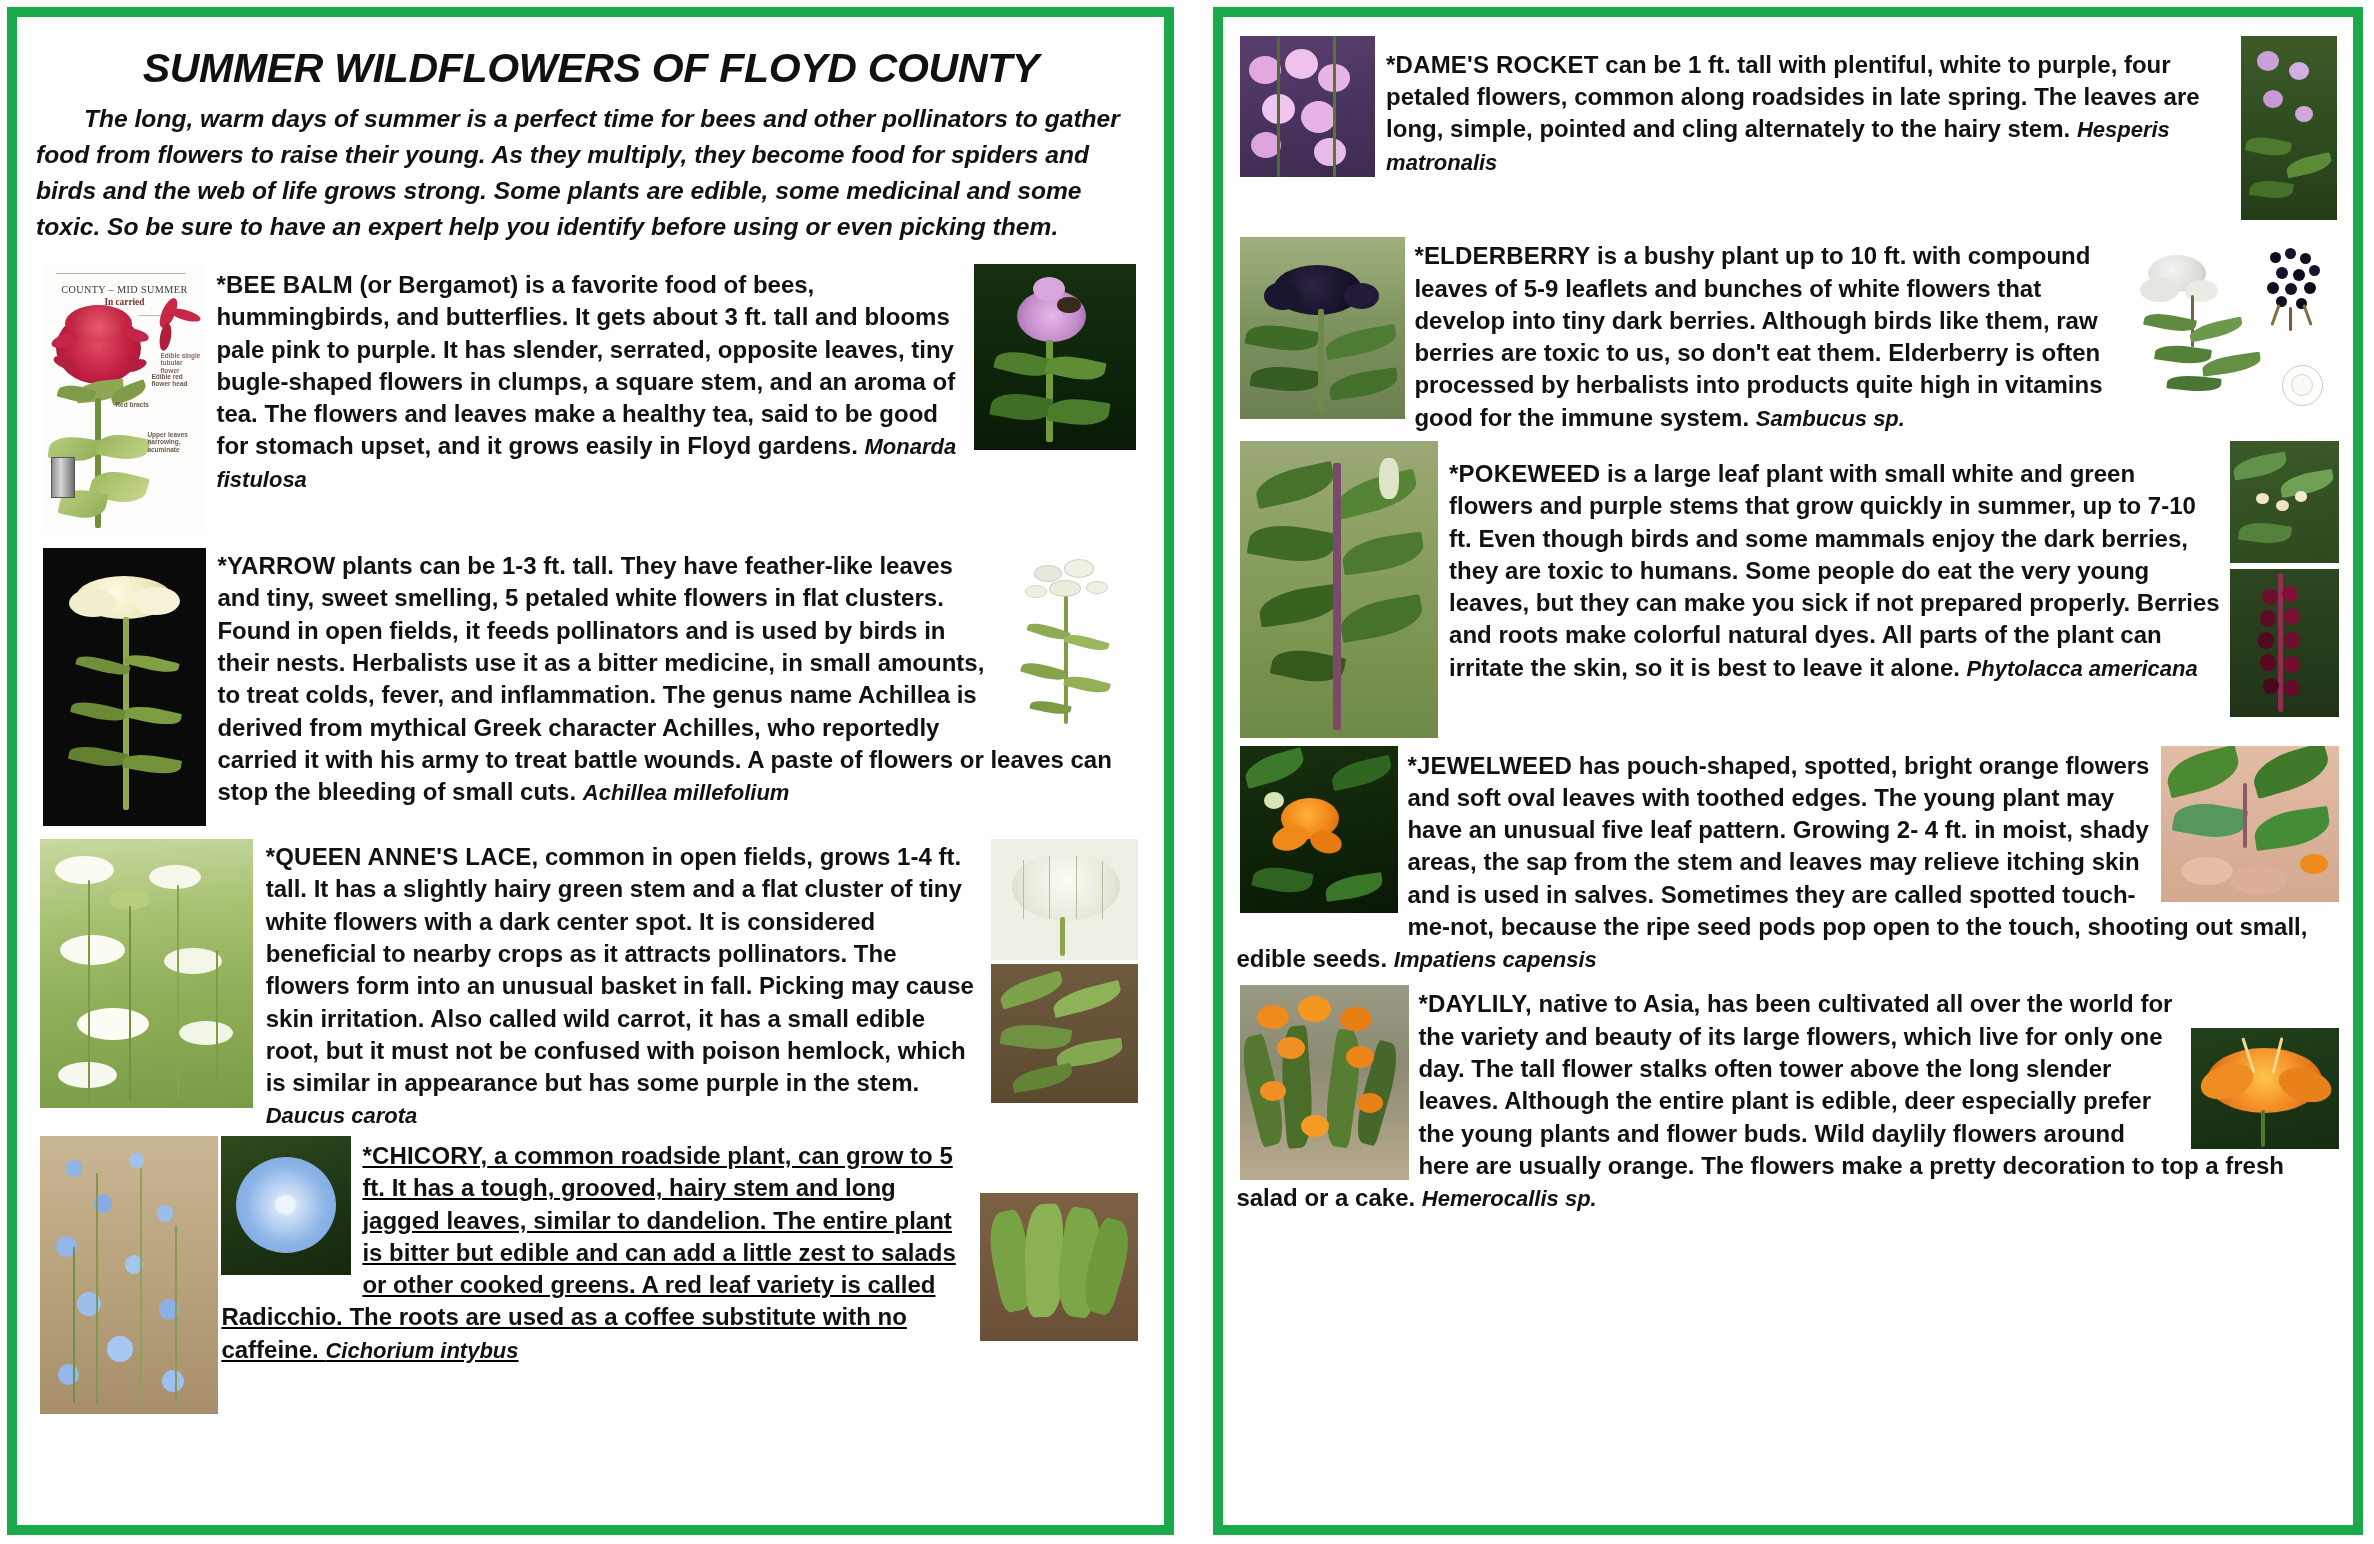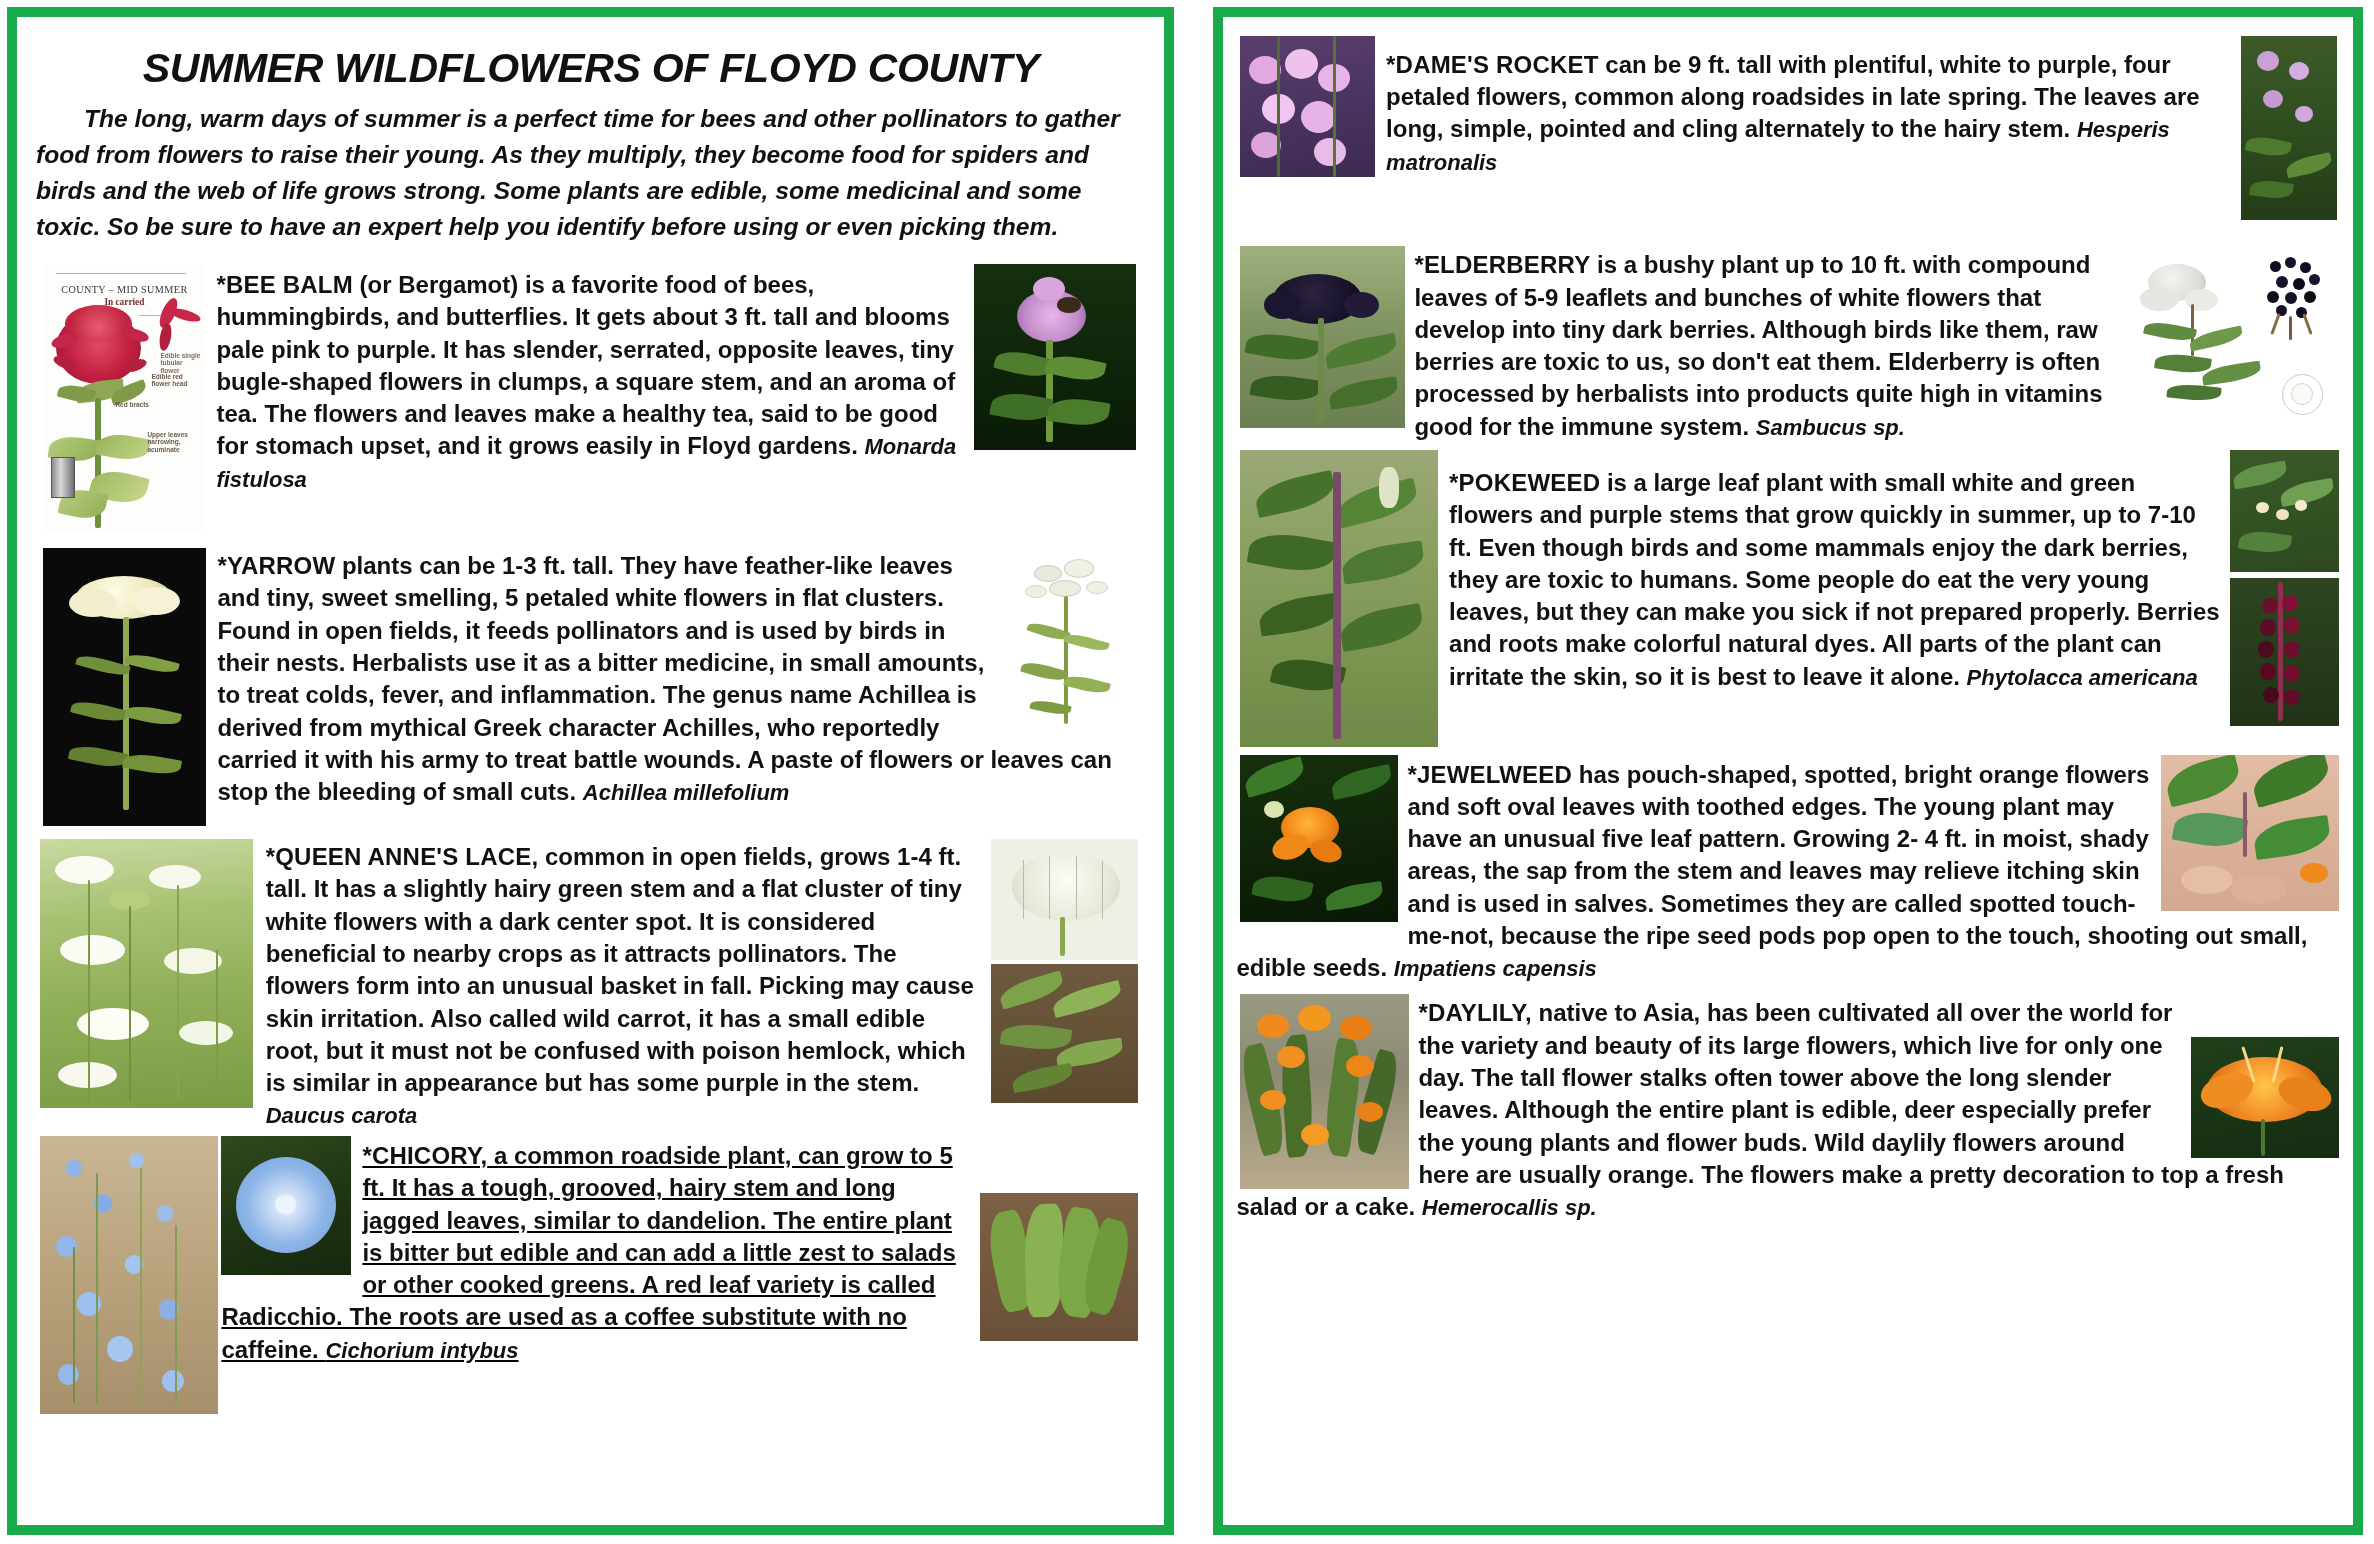--- a/index.html
+++ b/index.html
@@ -284,7 +284,7 @@
         </div>
 
         <p class="entry" style="margin:20.4px 5.6px 0 0;">
-          <b class="name">*DAME'S ROCKET</b><span> can be 9 ft. tall with plentiful, white to purple, four petaled flowers, common along roadsides in late spring. The leaves are long, simple, pointed and cling alternately to the hairy stem.  </span><i class="latin">Hesperis matronalis</i>
+          <b class="name">*DAME'S ROCKET</b><span> can be 1 ft. tall with plentiful, white to purple, four petaled flowers, common along roadsides in late spring. The leaves are long, simple, pointed and cling alternately to the hairy stem.  </span><i class="latin">Hesperis matronalis</i>
         </p>
       </div>
 

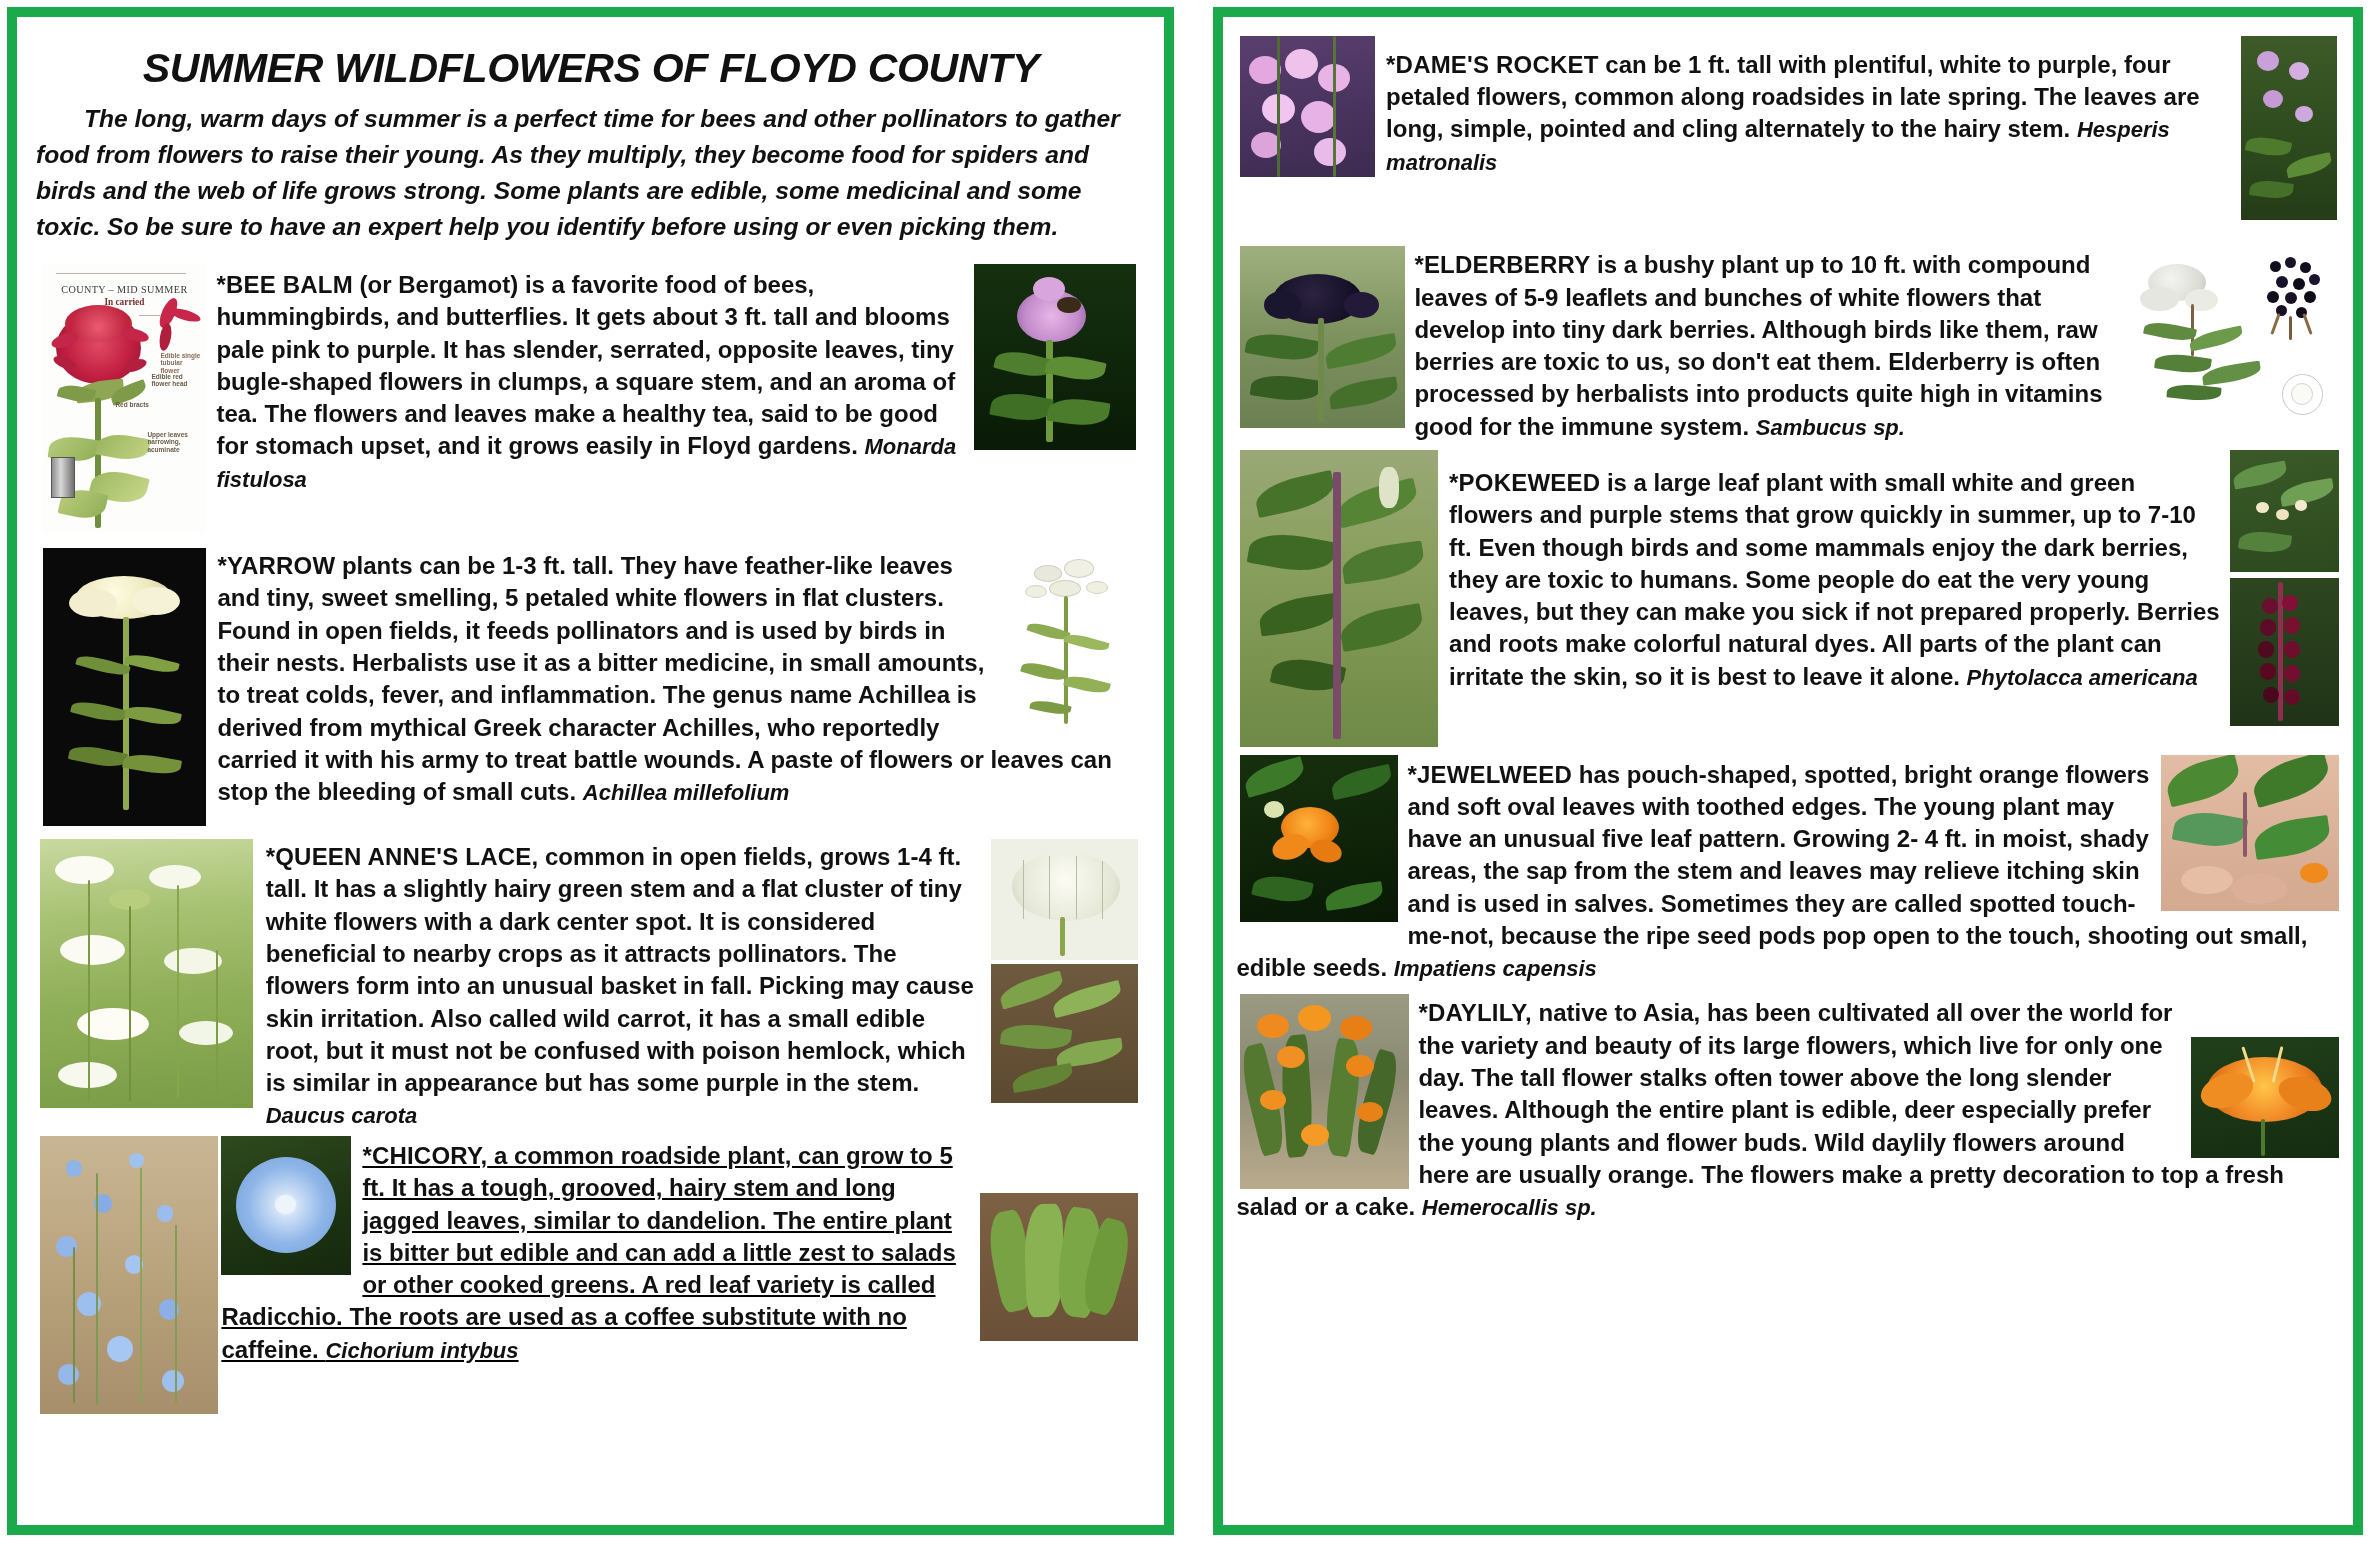--- a/index.html
+++ b/index.html
@@ -288,7 +288,7 @@
         </p>
       </div>
 
-      <div class="sec clearfix" style="margin-top:24px;">
+      <div class="sec clearfix" style="margin-top:15px;">
         <div class="pic fl-l" style="width:165px;height:182px;margin:1.9px 9.3px 0 3.7px;background:linear-gradient(180deg,#9fb07e 0%,#7f9460 45%,#6c7f52 100%);">
           <div class="blob" style="left:33px;top:28px;width:89px;height:50px;background:radial-gradient(circle at 45% 40%,#2b2340 0%,#18122a 60%,#0d0a18 100%);"></div>
           <div class="blob" style="left:24px;top:45px;width:37px;height:28px;background:#1b1630;"></div>

